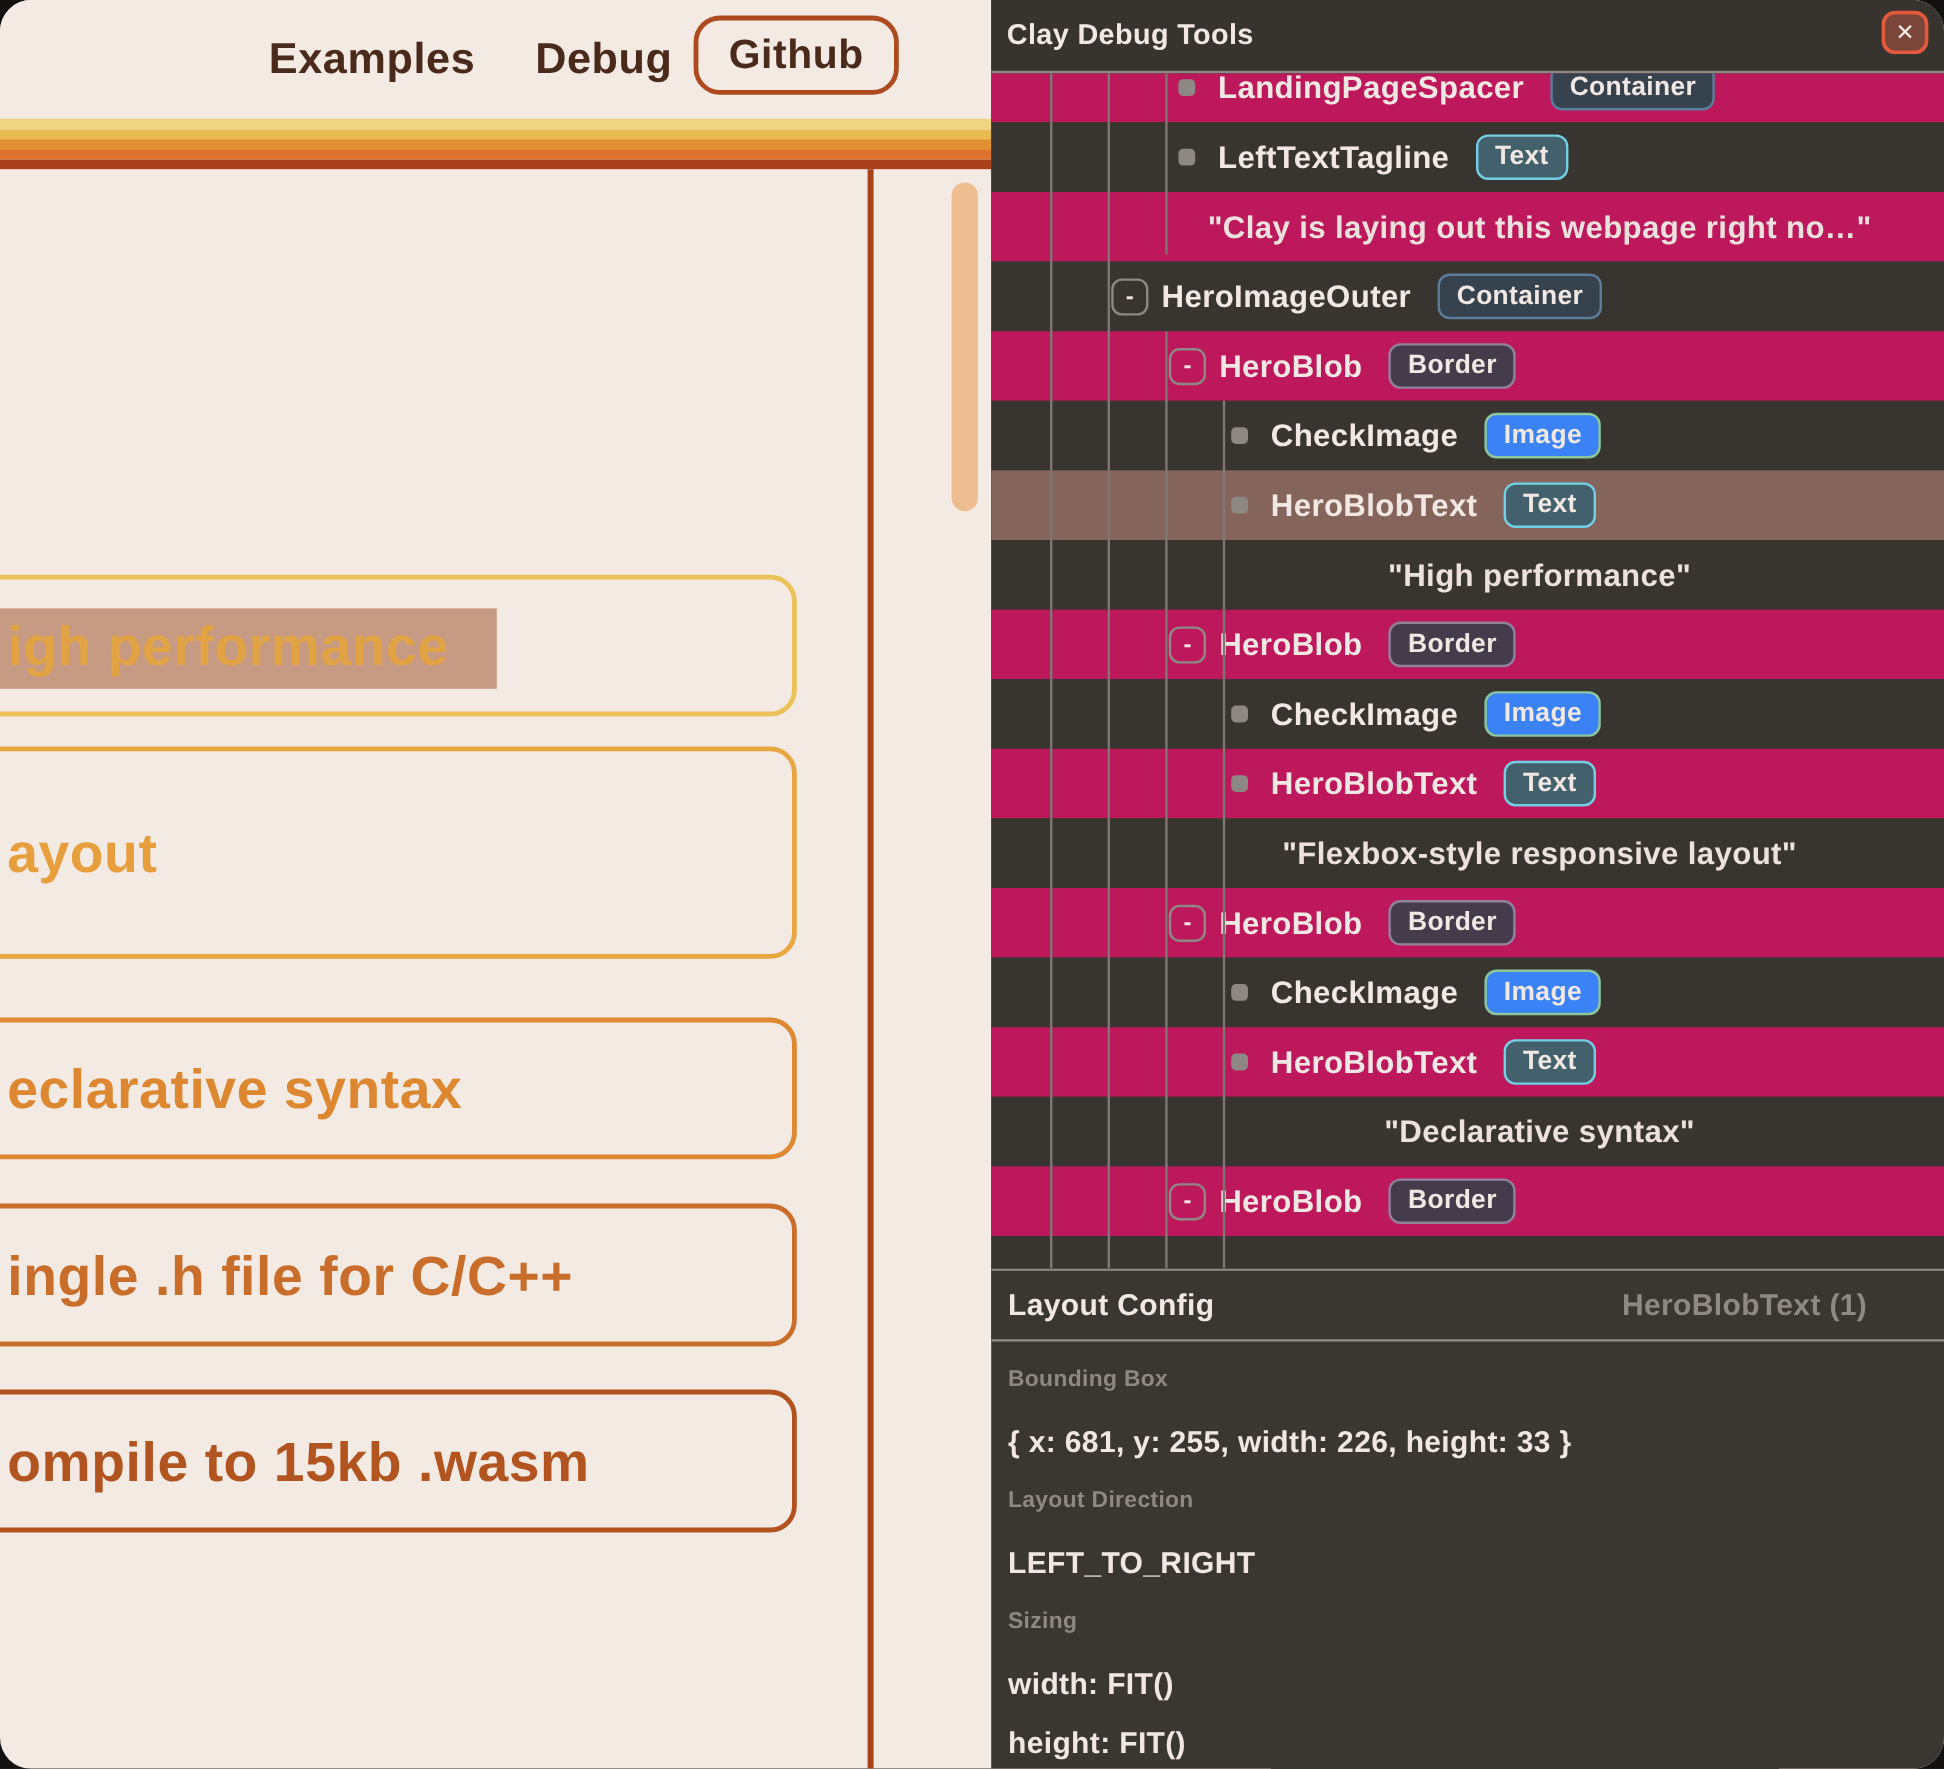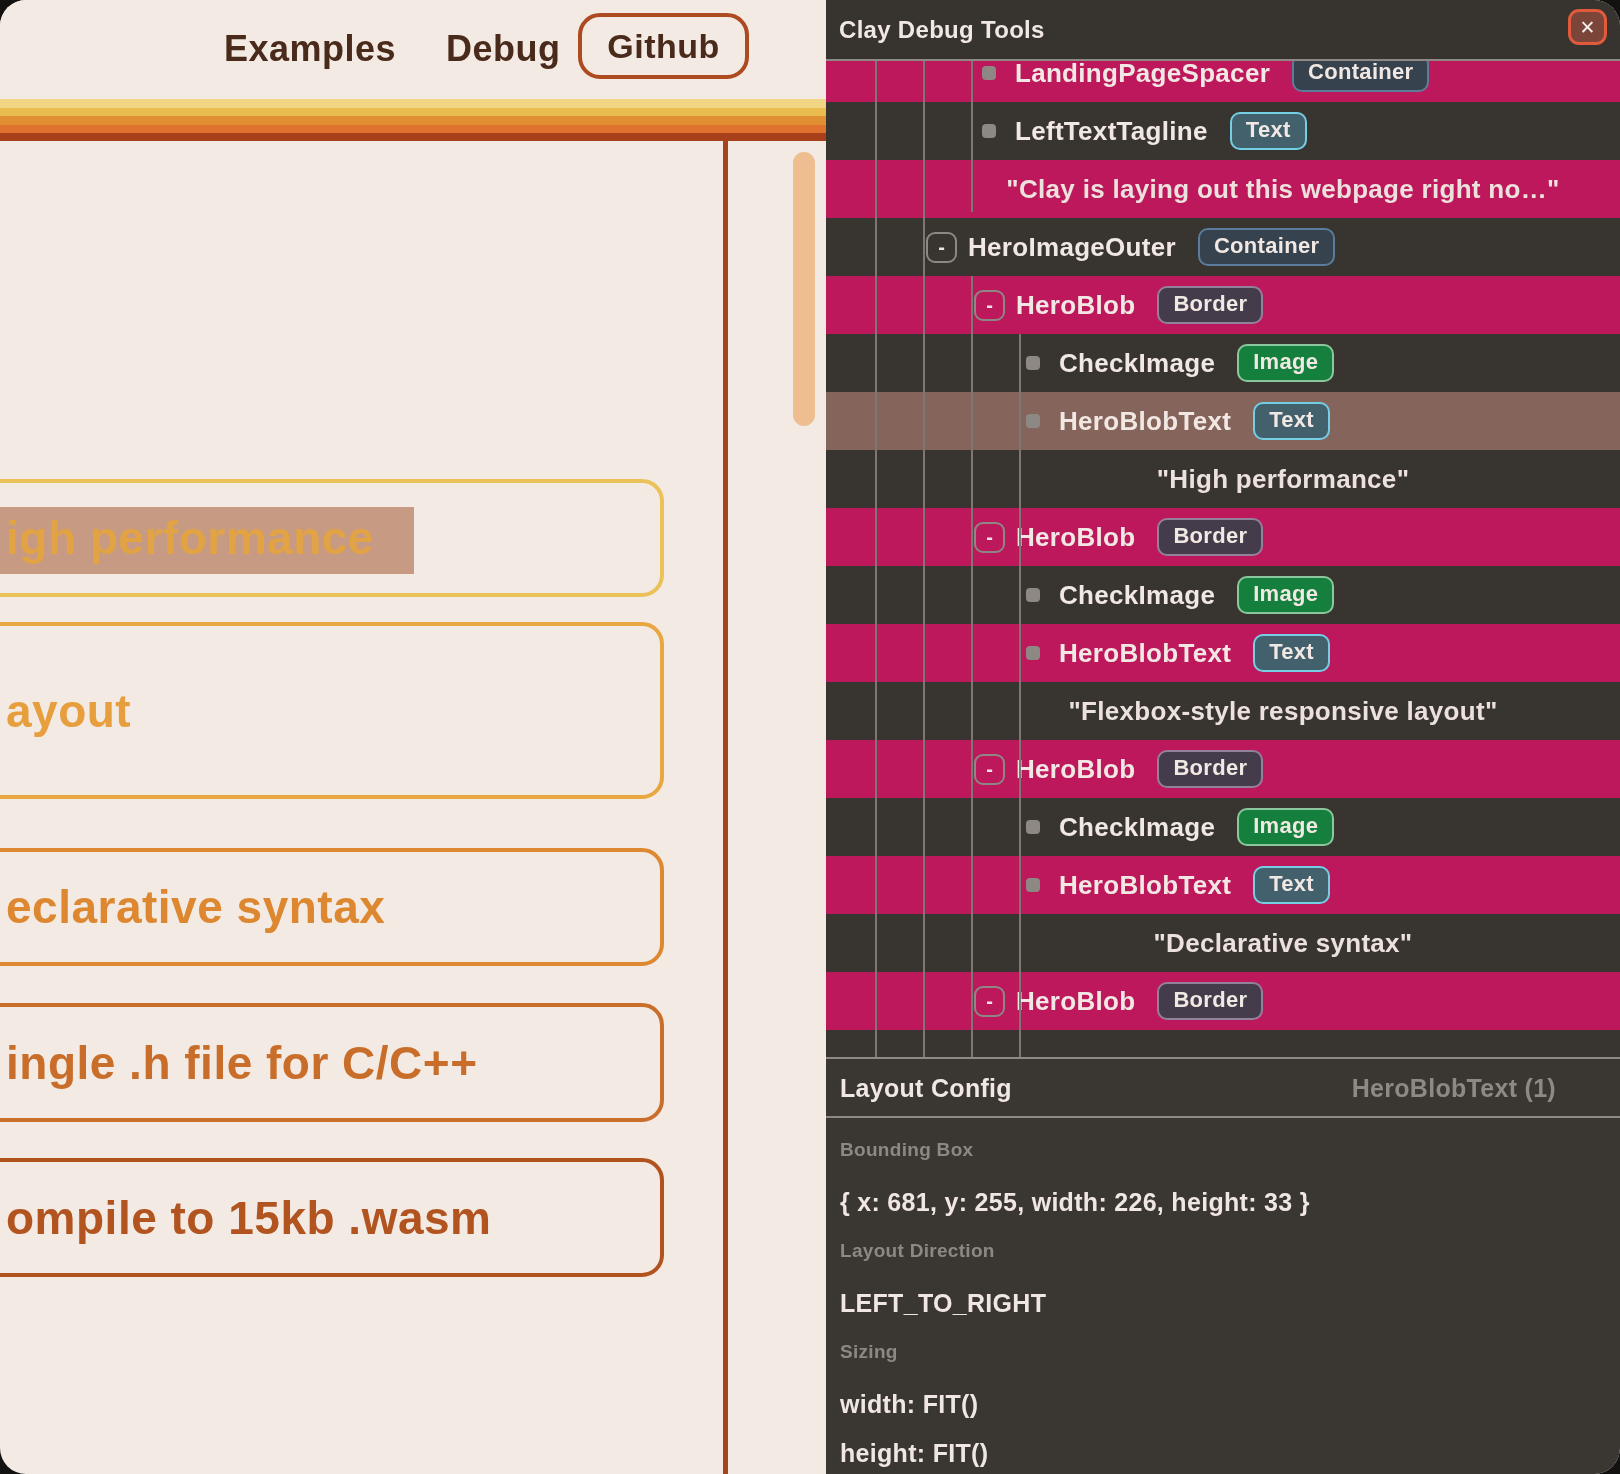--- a/index.html
+++ b/index.html
@@ -67,7 +67,7 @@
          font-size:22px;font-weight:bold;letter-spacing:.3px;white-space:nowrap;}
   .b-container{background:#36424d;border-color:#5b7d9b;}
   .b-text{background:#42616c;border-color:#74cfe4;}
-  .b-image{background:#15803d;border-color:#8cc69d;}
+  .b-image{background:#3b82f6;border-color:#8cc69d;}
   .b-border{background:#443c4b;border-color:#91819b;}
   .trow.quote{justify-content:center;padding-left:120px;}
   .qtext{font-size:26px;font-weight:bold;color:#ece1dc;letter-spacing:.3px;white-space:nowrap;}

